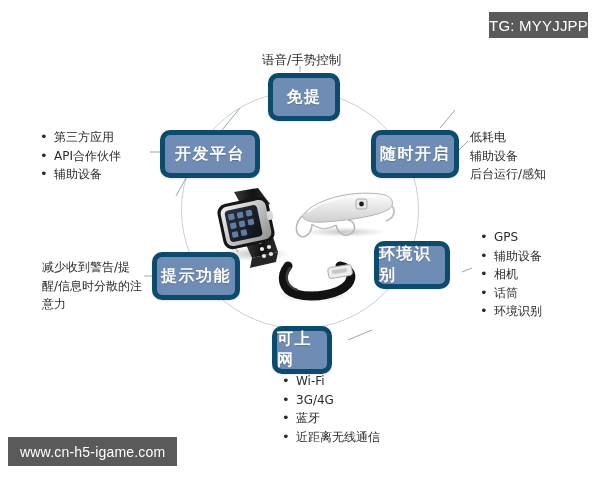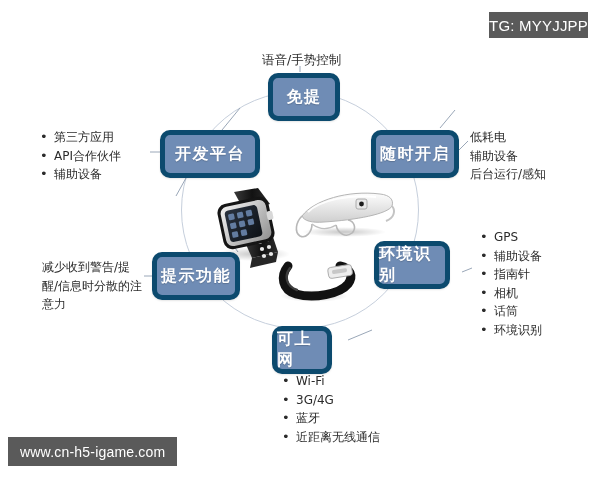--- a/index.html
+++ b/index.html
@@ -293,7 +293,6 @@
     <ul>
       <li>GPS</li>
       <li>辅助设备</li>
-      <li>指南针</li>
       <li>相机</li>
       <li>话筒</li>
       <li>环境识别</li>

